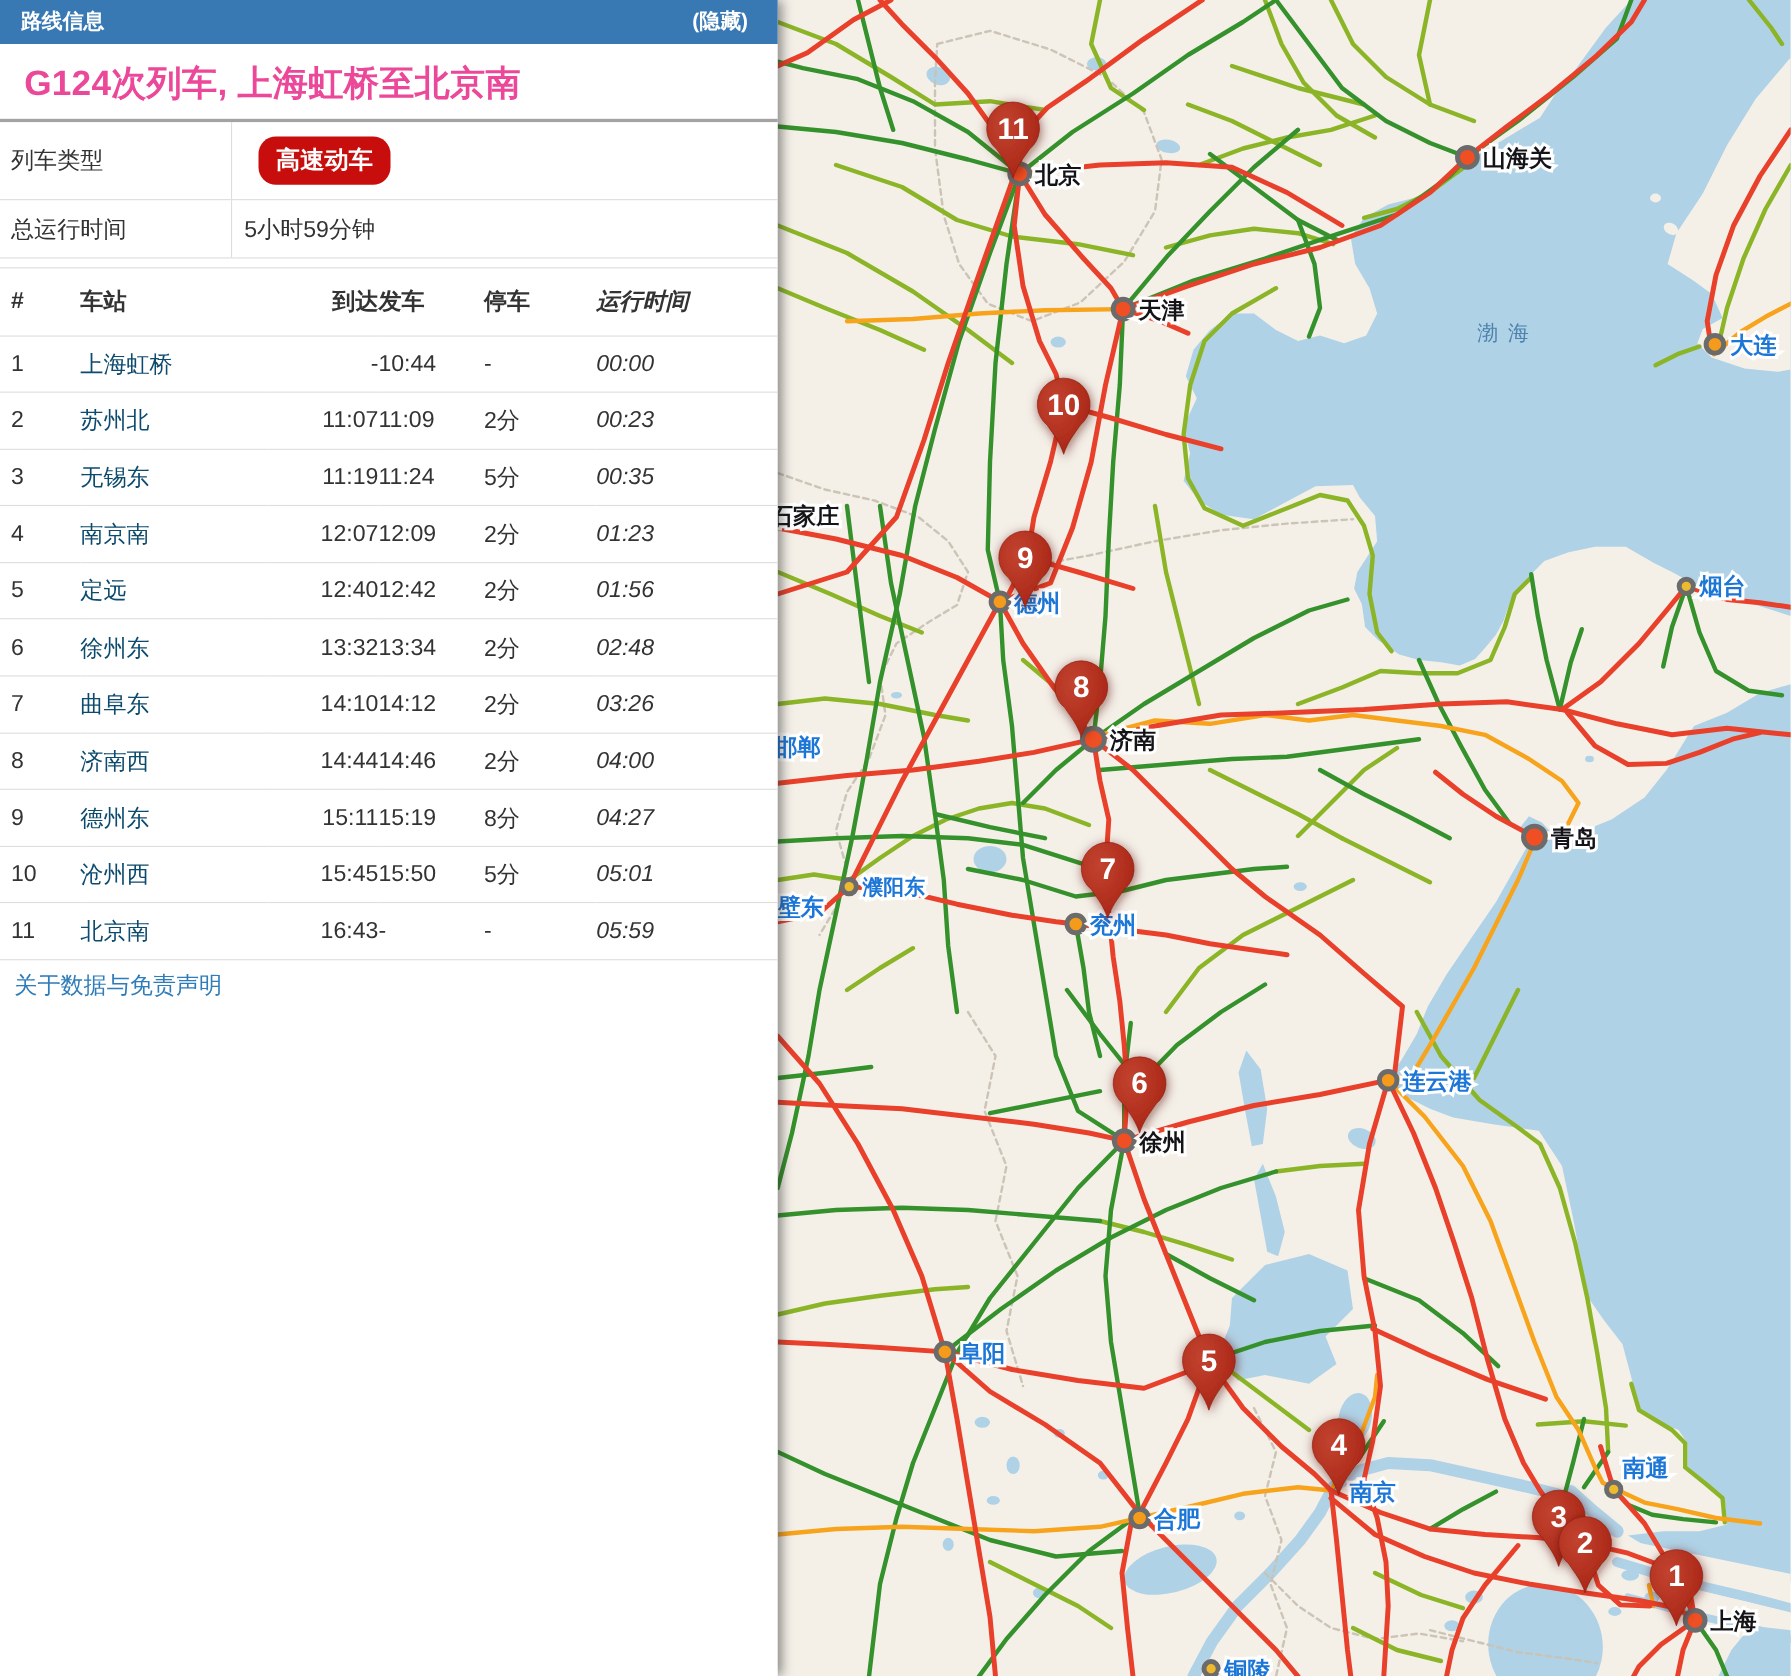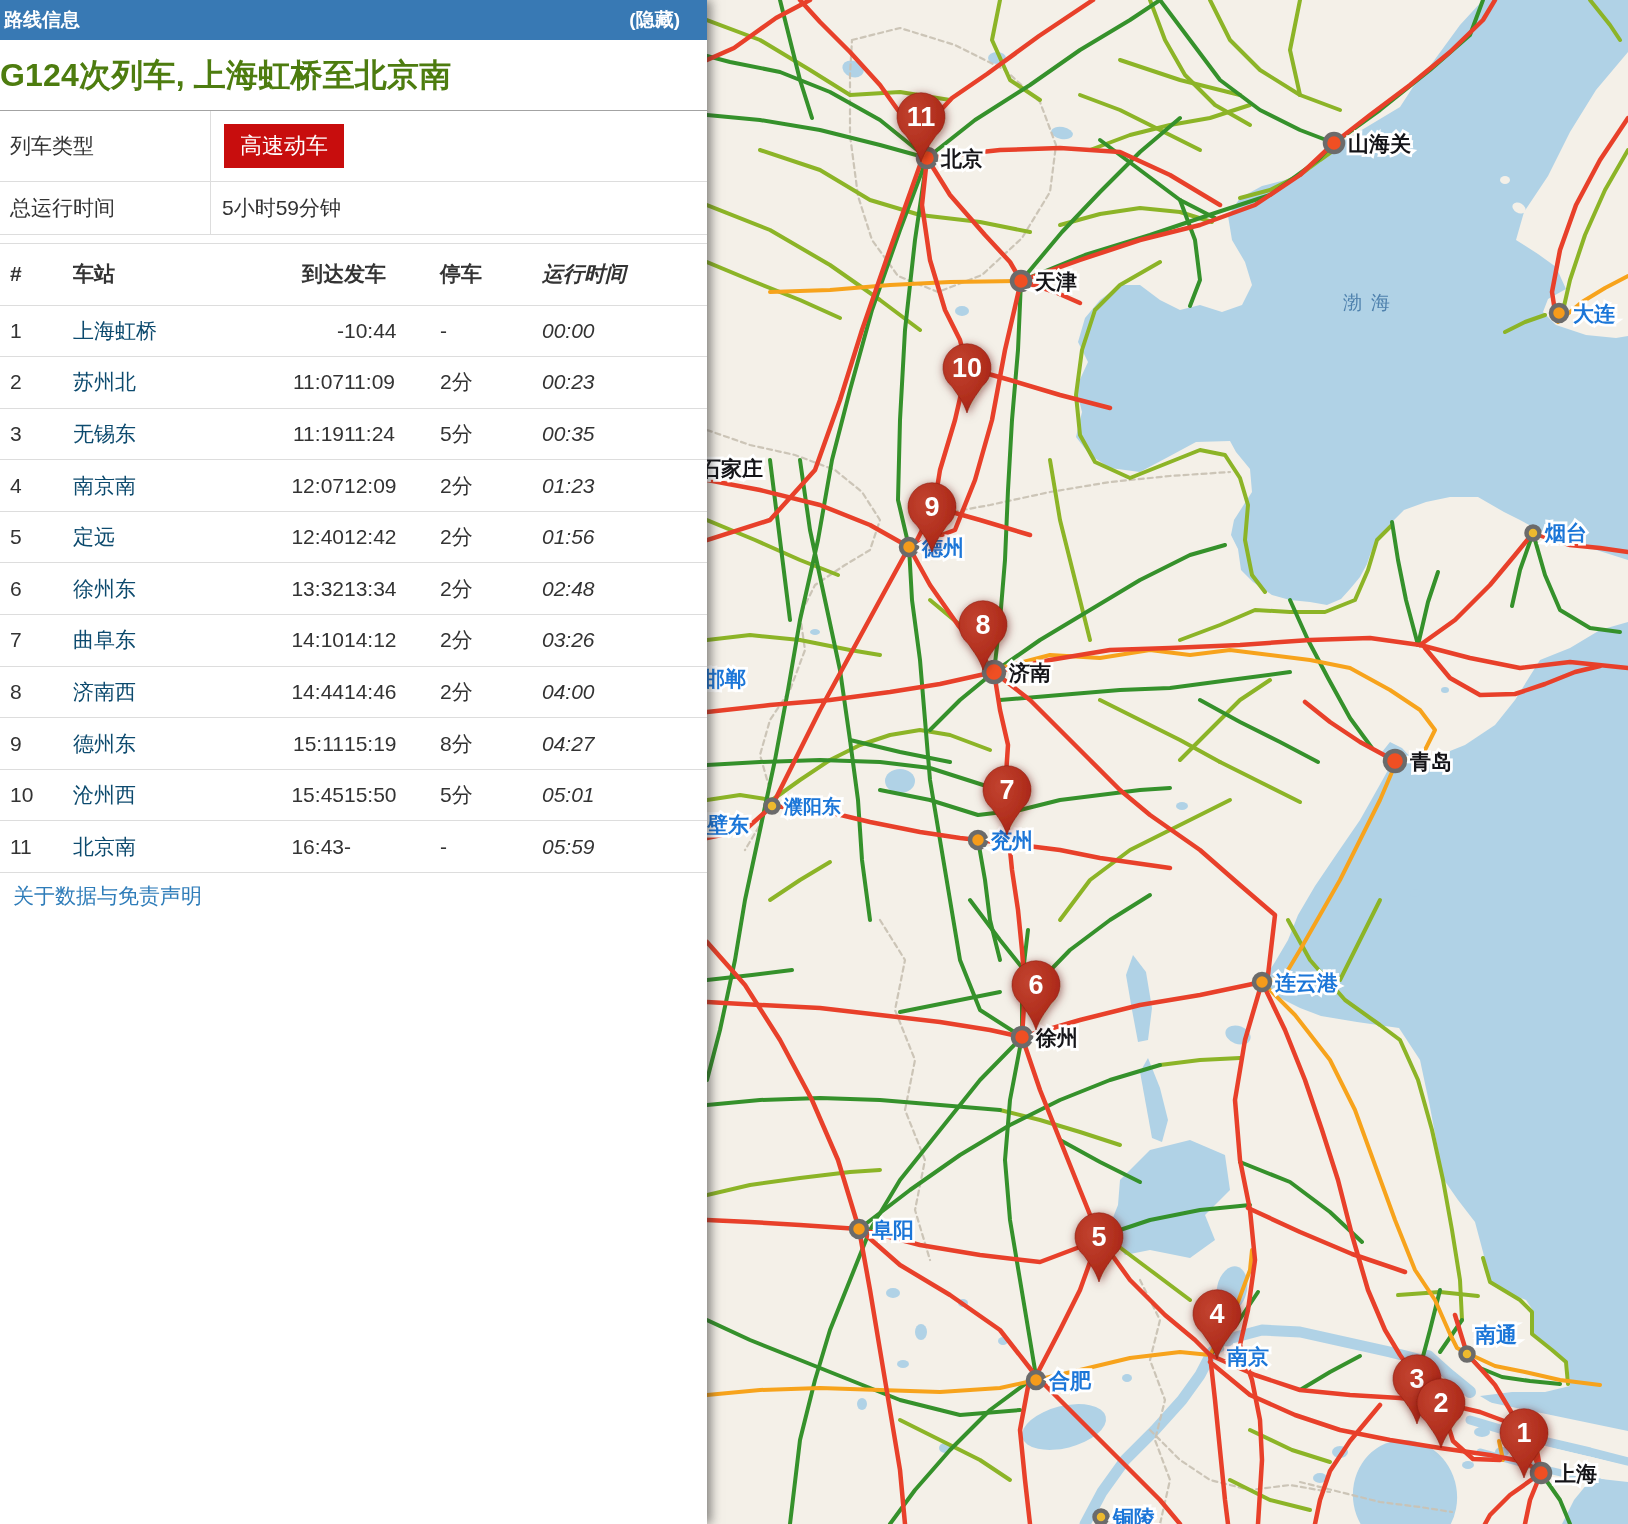--- a/index.html
+++ b/index.html
@@ -9,7 +9,7 @@
 #panel { position:absolute; left:0; top:0; width:707px; height:1524px; background:#fff;
   box-shadow:4px 0 10px rgba(40,40,40,0.55); }
 #bar { height:40px; background:#3879b4; color:#fff; font-size:19px; font-weight:bold;
-  line-height:40px; padding:0 27px 0 4px; }
+  line-height:40px; padding:0 27px 0 19px; }
 #bar .r { float:right; }
 #title { height:71px; line-height:71px; font-size:32px; color:#4d7c0f; 
   border-bottom:1px solid #a3a3a3; font-weight:bold; letter-spacing:0.2px; }

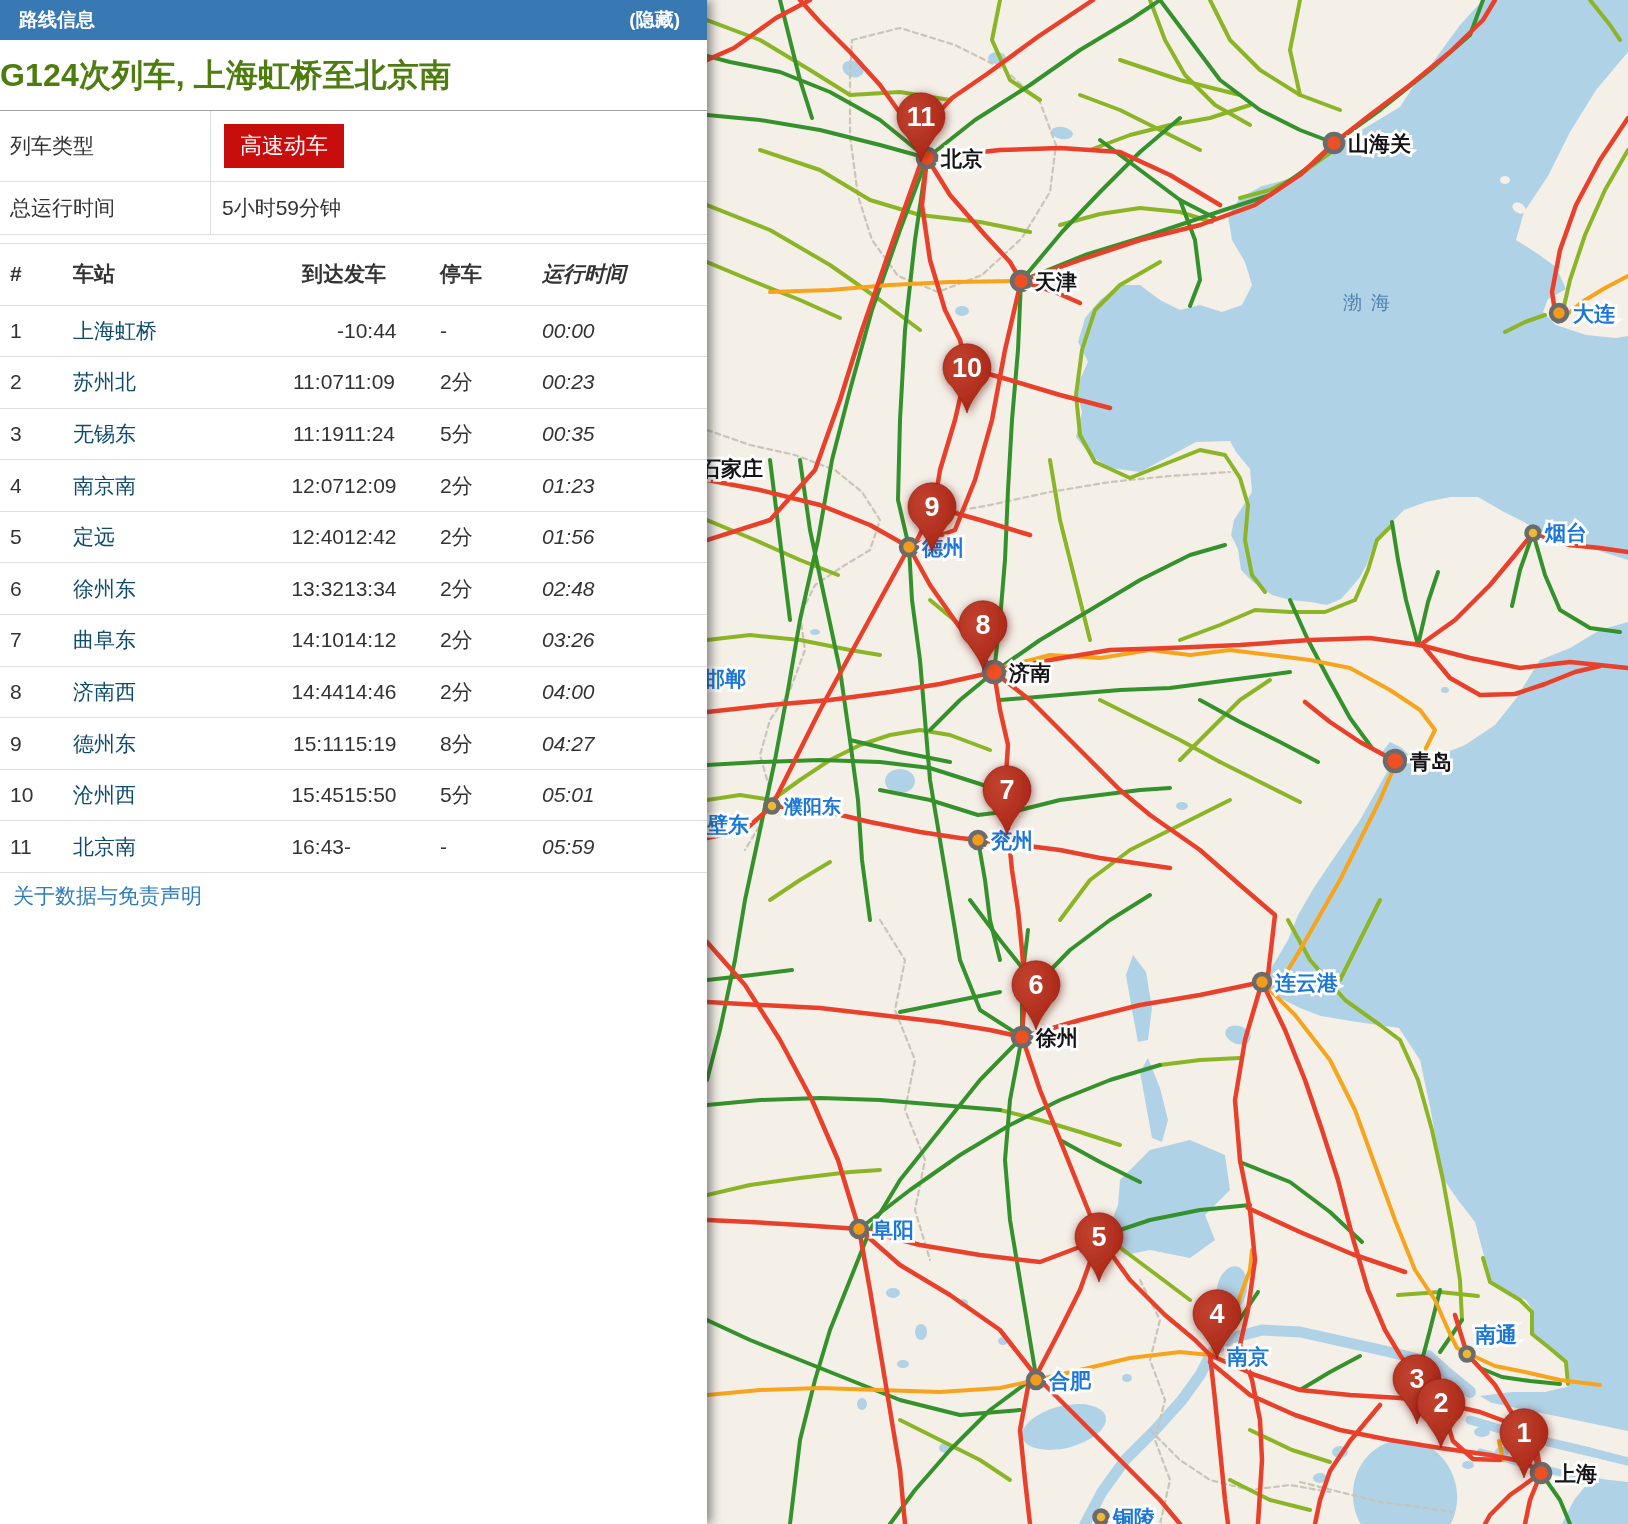--- a/index.html
+++ b/index.html
@@ -11,8 +11,8 @@
 #bar { height:40px; background:#3879b4; color:#fff; font-size:19px; font-weight:bold;
   line-height:40px; padding:0 27px 0 19px; }
 #bar .r { float:right; }
-#title { height:71px; line-height:71px; font-size:32px; color:#4d7c0f; 
-  border-bottom:1px solid #a3a3a3; font-weight:bold; letter-spacing:0.2px; }
+#title { height:71px; line-height:71px; font-size:32px; color:#ec4899; padding-left:22px;
+  border-bottom:3px solid #a3a3a3; font-weight:bold; letter-spacing:0.2px; }
 .inforow { position:relative; border-bottom:1px solid #ddd;text-align:right; }
 .inforow .lab { position:absolute; left:10px; top:50%; transform:translateY(-50%);
   font-size:21px; color:#333; }

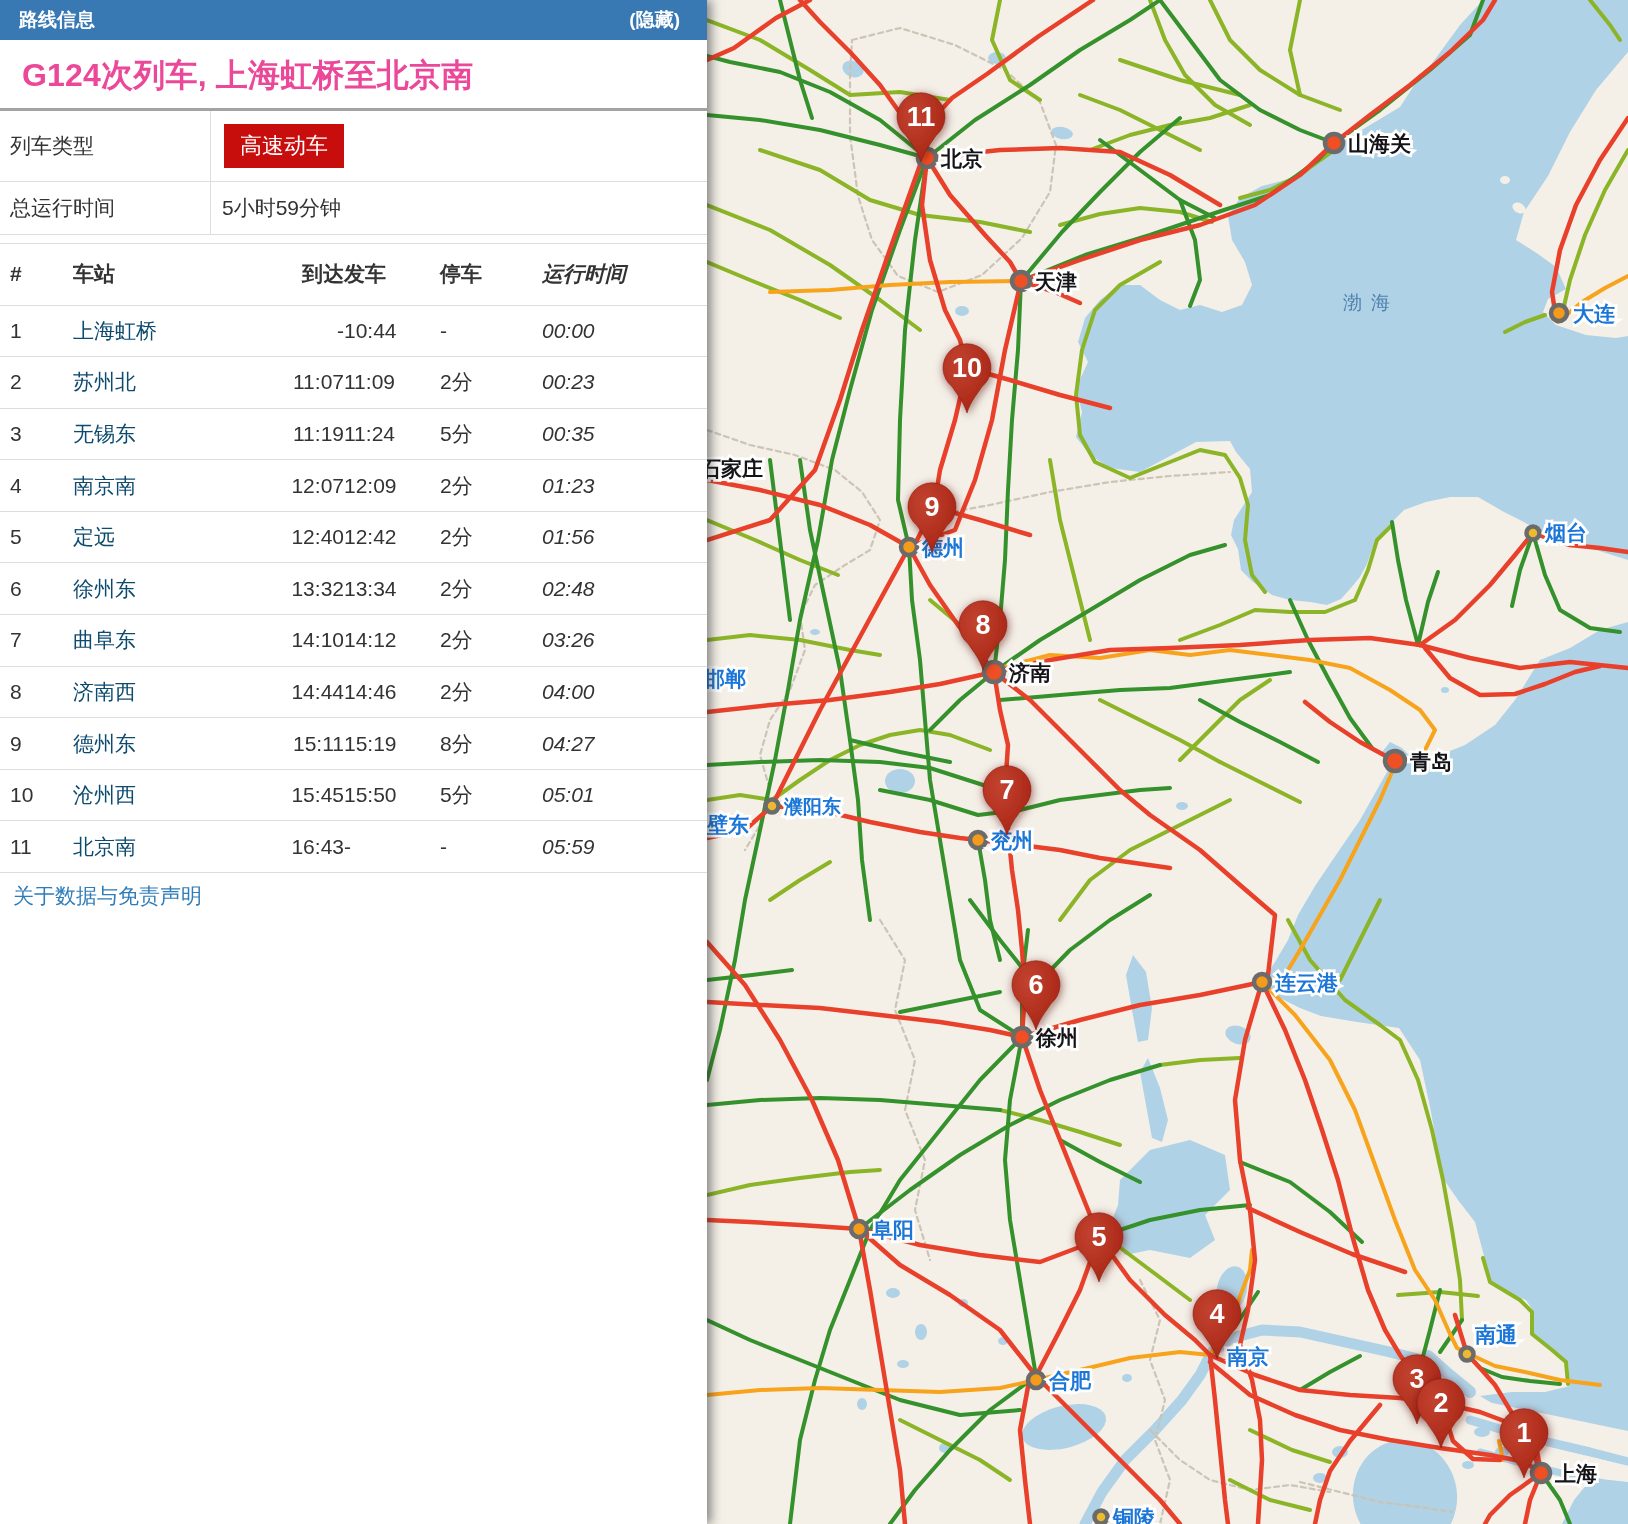--- a/index.html
+++ b/index.html
@@ -22,8 +22,8 @@
 #r1 { height:71px; }
 #r2 { height:53px; }
 #gap { height:9px; border-bottom:1px solid #ddd; }
-.btn { display:inline-block; background:#c80d0d; color:#fff; font-weight:normal; font-size:22px;
-  padding:7px 16px; border-radius:0; margin-left:2px; }
+.btn { display:inline-block; background:#c80d0d; color:#fff; font-weight:bold; font-size:22px;
+  padding:7px 16px; border-radius:16px; margin-left:13px; }
 table { border-collapse:collapse; width:707px; table-layout:fixed; }
 th,td { font-size:21px; color:#333; text-align:left; font-weight:normal; padding:0; height:51.6px; }
 thead th { font-weight:bold; height:61px; border-bottom:1px solid #ddd; }

